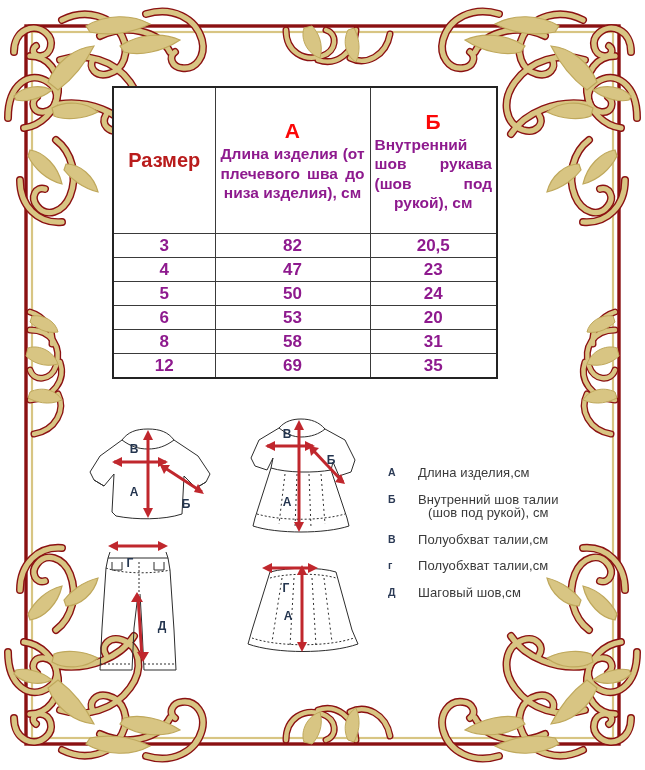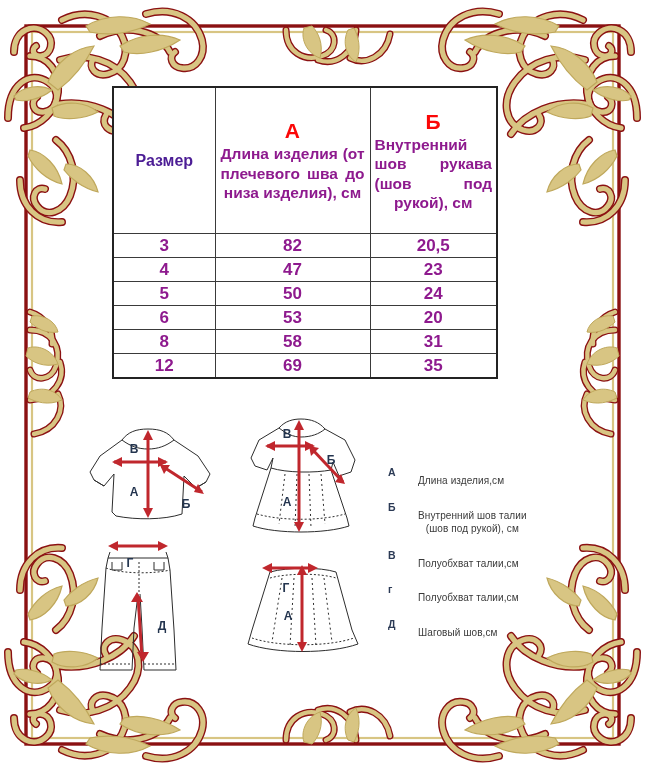--- a/index.html
+++ b/index.html
@@ -42,7 +42,7 @@
   }
   .hdr-text.b{padding:0 4px;}
   .hdr-size{
-    color:#4c1d95;font-weight:bold;font-size:16px;line-height:19px;
+    color:#b91c1c;font-weight:bold;font-size:20px;line-height:19px;
     display:block;padding-bottom:1px;
   }
   td.datacell{height:23px;color:#8e1a8e;font-weight:bold;font-size:17px;line-height:21px;}

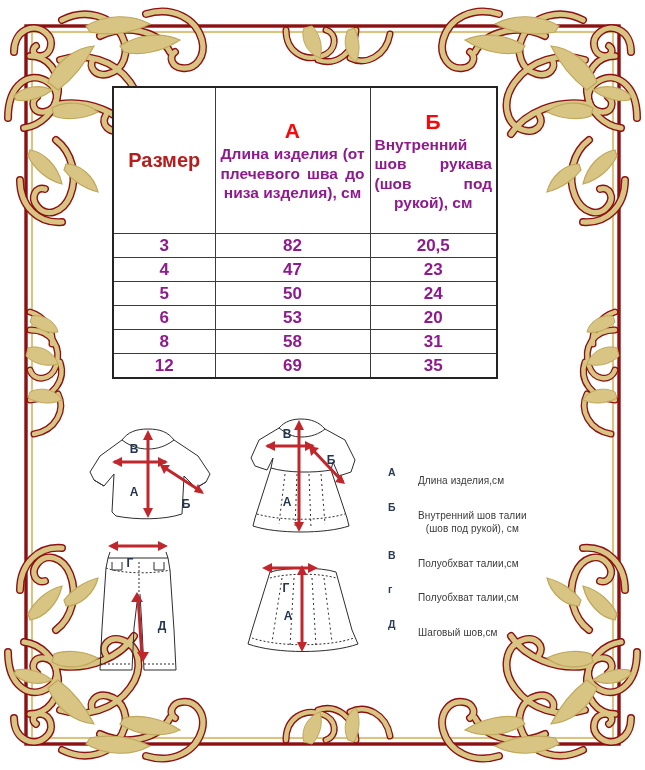--- a/index.html
+++ b/index.html
@@ -62,9 +62,8 @@
     font-size:10.5px;line-height:13px;
   }
   .leg-text{
-    color:#3a3a3a;font-size:10px;line-height:13.5px;
+    color:#3a3a3a;font-size:13px;line-height:13.5px;
     letter-spacing:.1px;
-    margin-top:8px;
   }
   .leg-text .l2{display:block;text-align:center;}
 </style>

